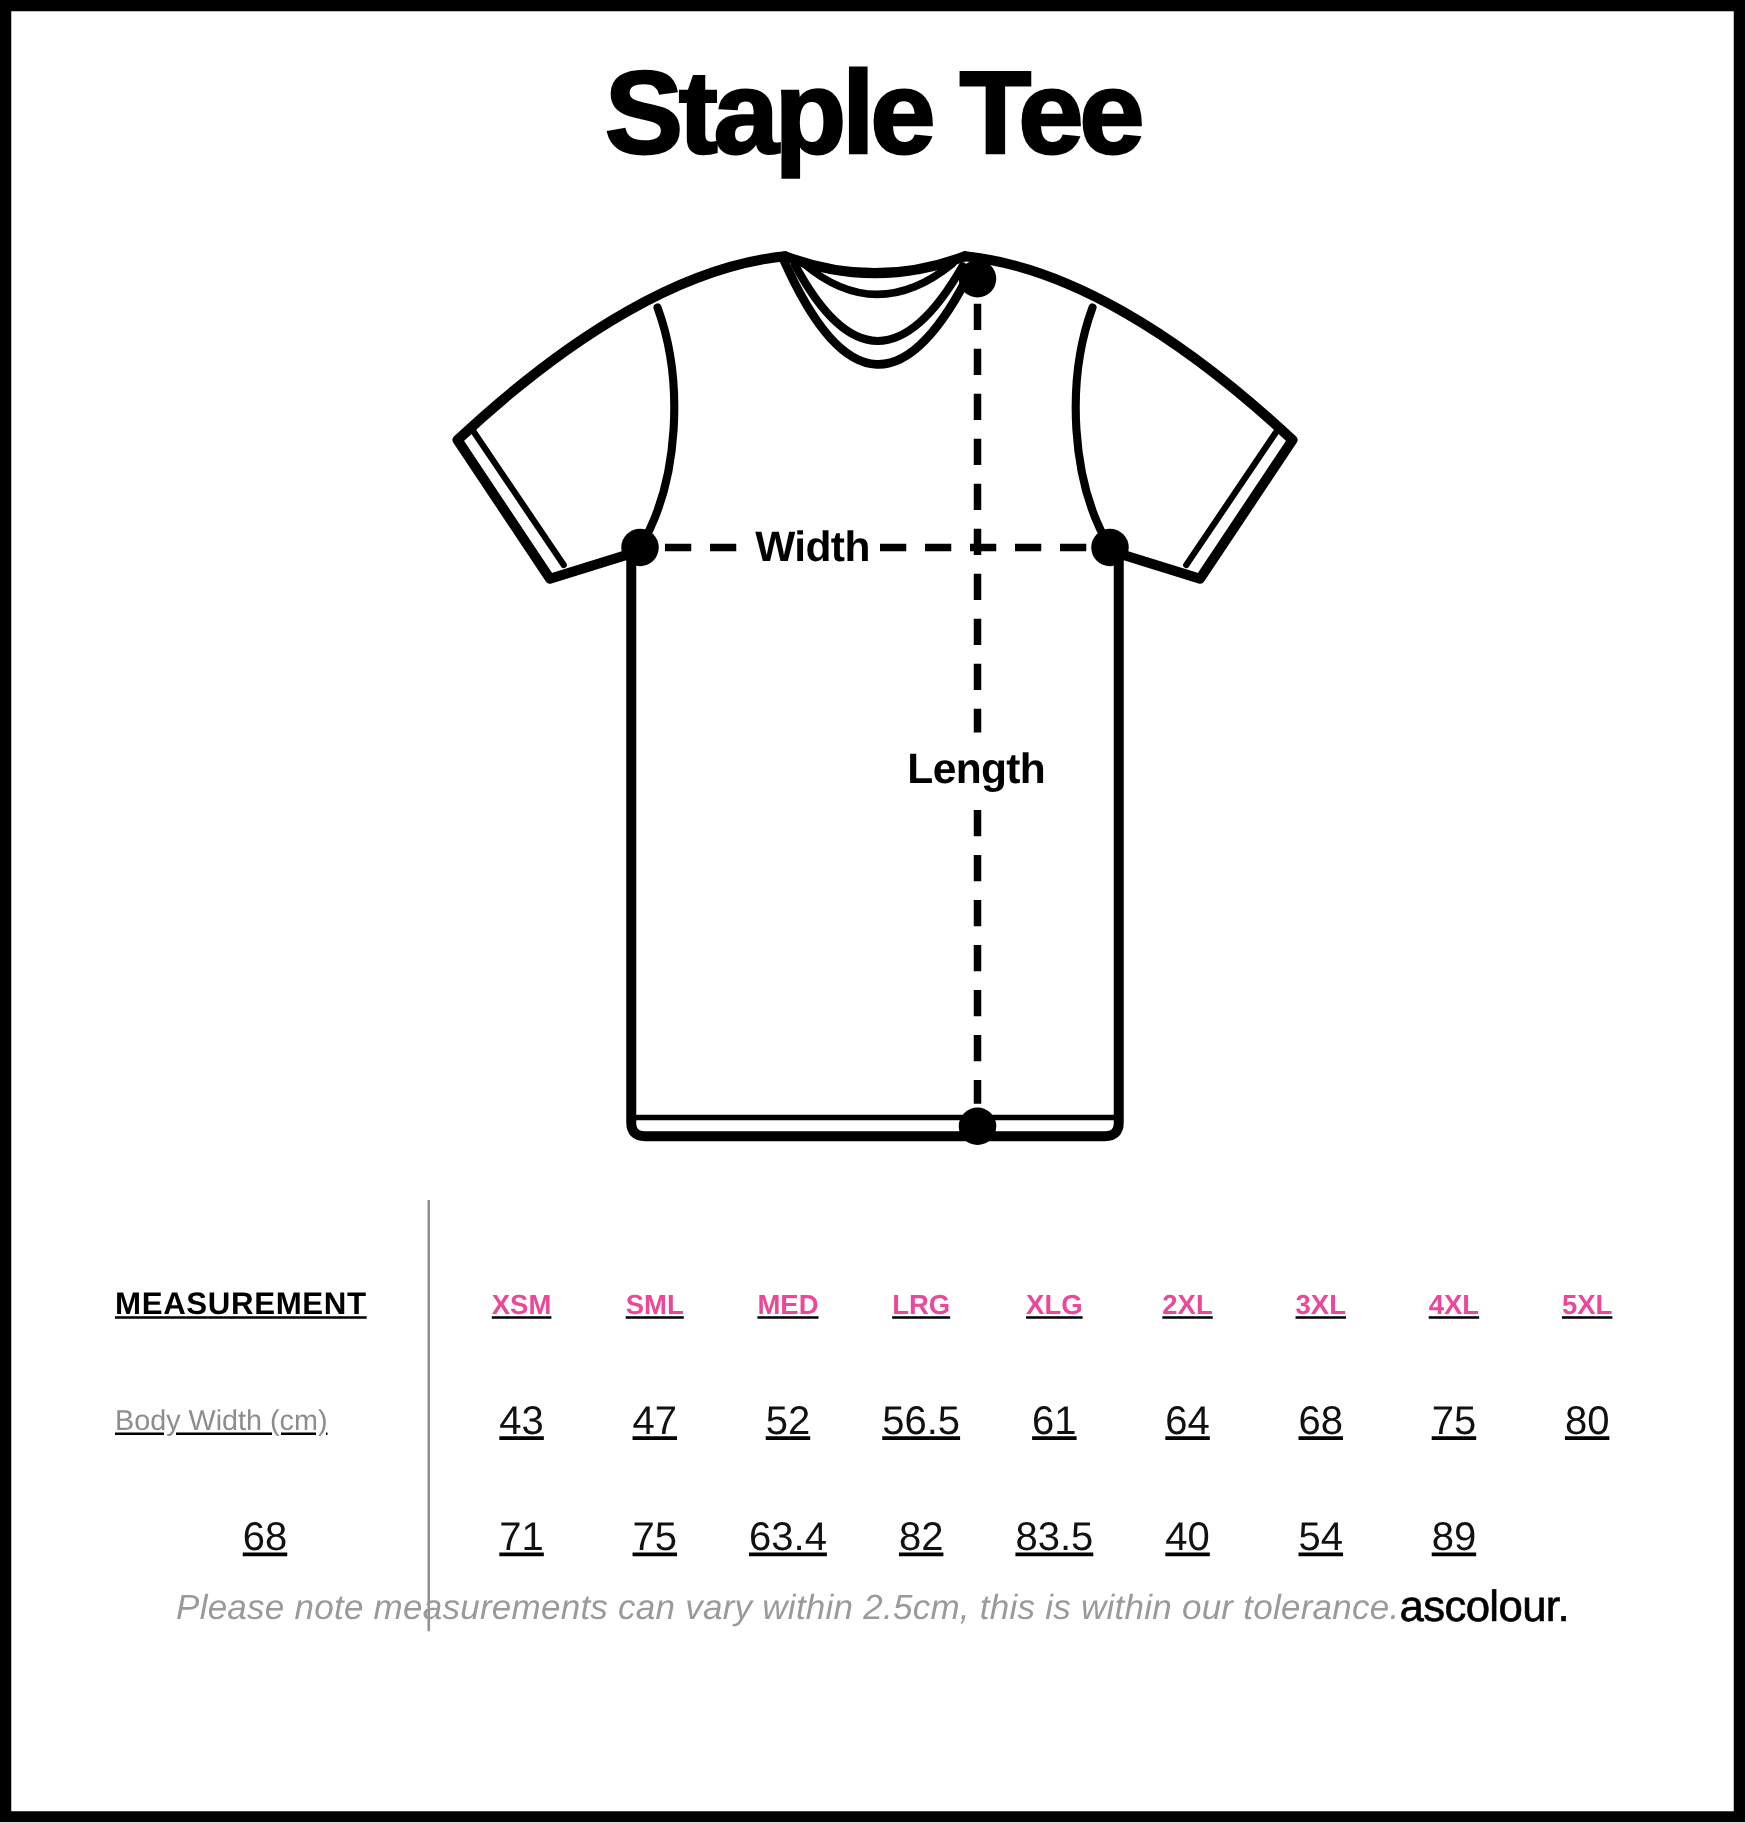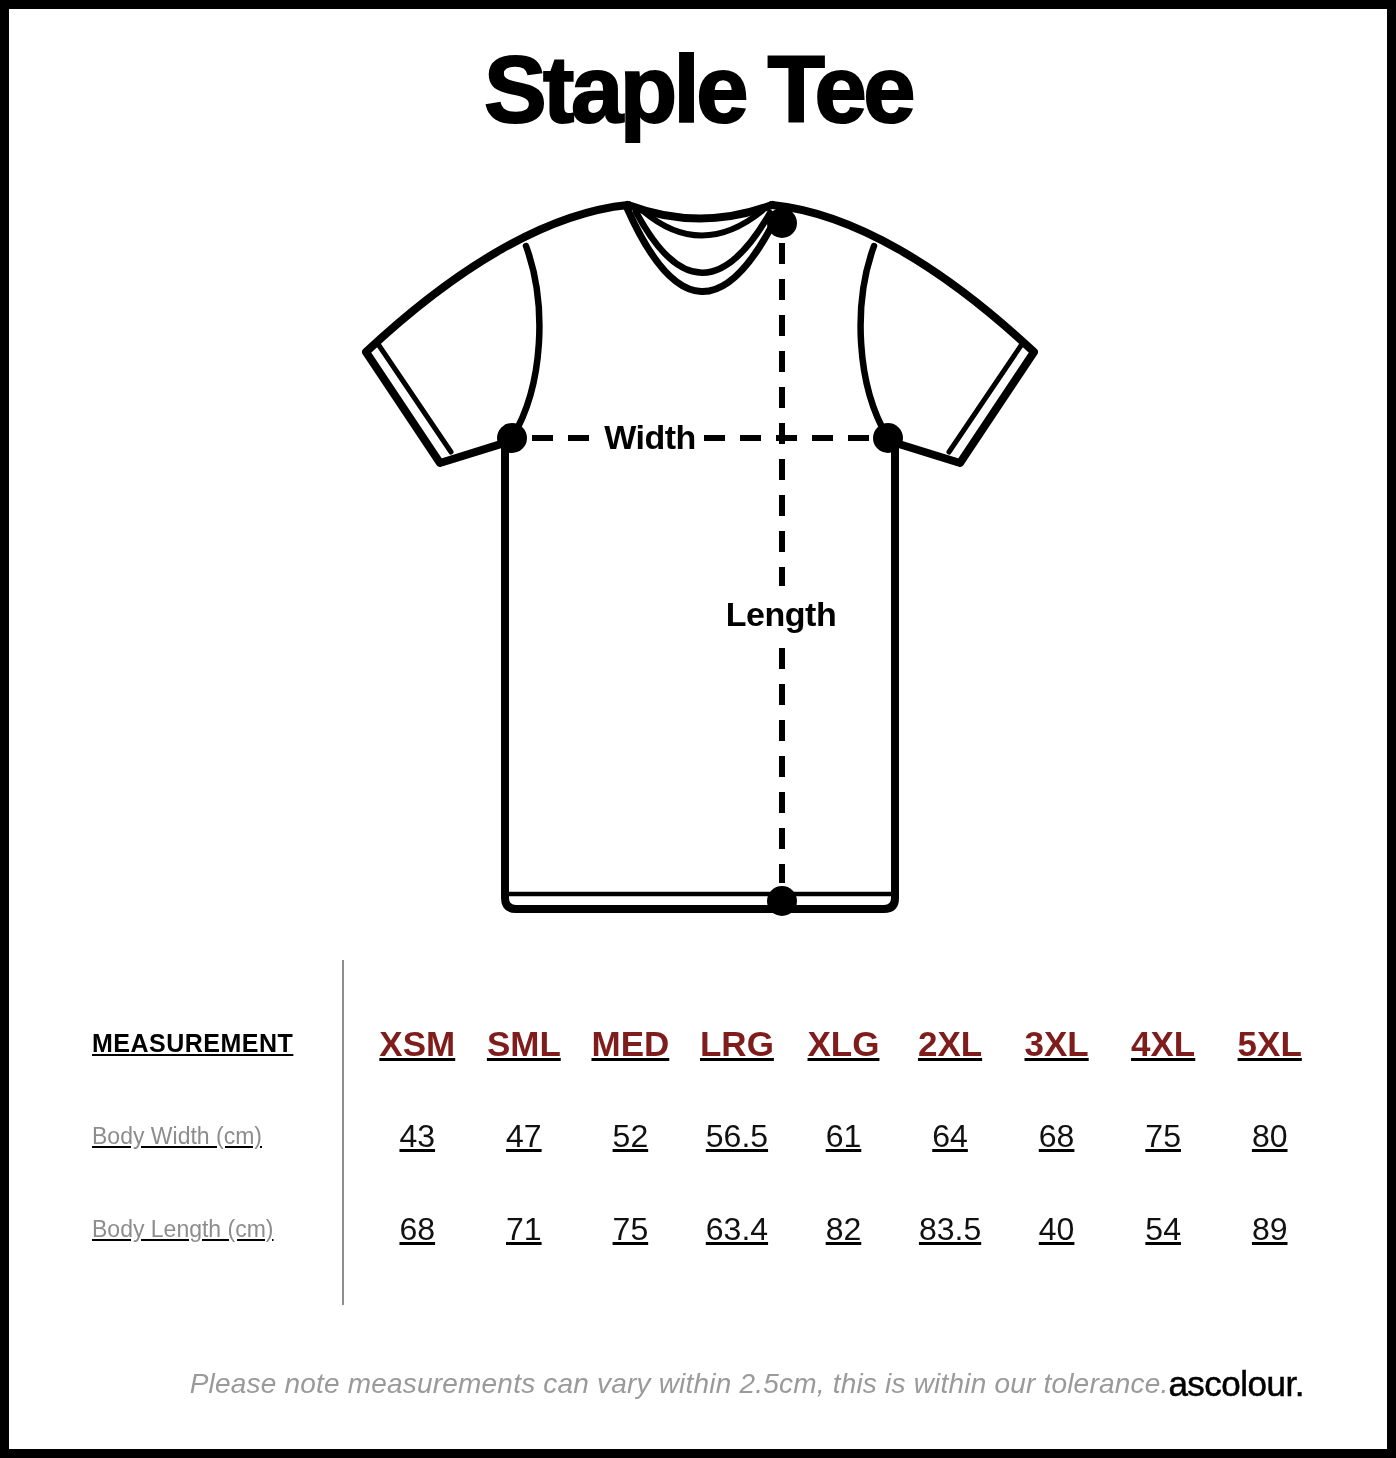--- a/index.html
+++ b/index.html
@@ -74,9 +74,9 @@
     color:#000;
   }
   .size-table .th{
-    font-size:35px;
-    font-weight:700;
-    color:#7f1d1d;
+    font-size:22px;
+    font-weight:700;
+    color:#ec4899;
   }
   .size-table .rowlabel{
     text-align:left;

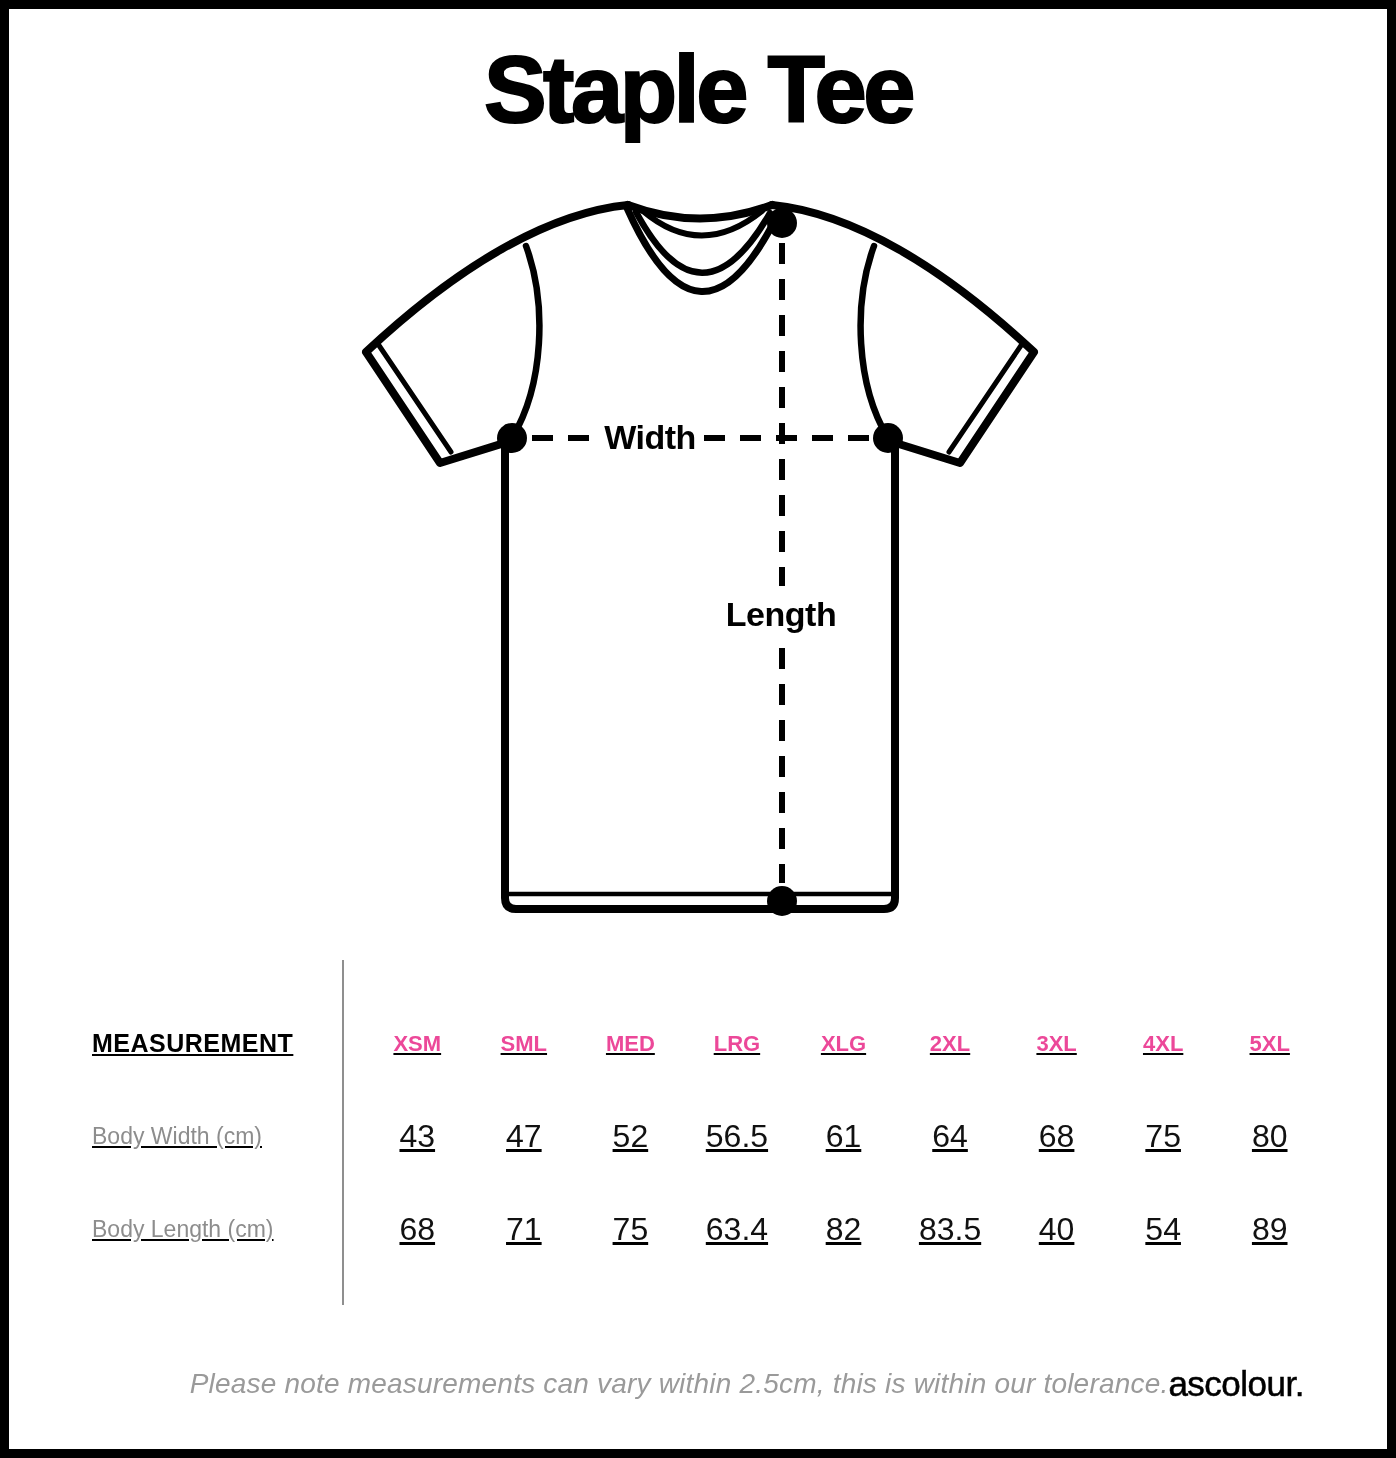--- a/index.html
+++ b/index.html
@@ -185,7 +185,6 @@
     <div class="cell val">75</div>
     <div class="cell val">80</div>
 
-    <div class="cell rowlabel">Body Length (cm)</div>
     <div class="cell val">68</div>
     <div class="cell val">71</div>
     <div class="cell val">75</div>

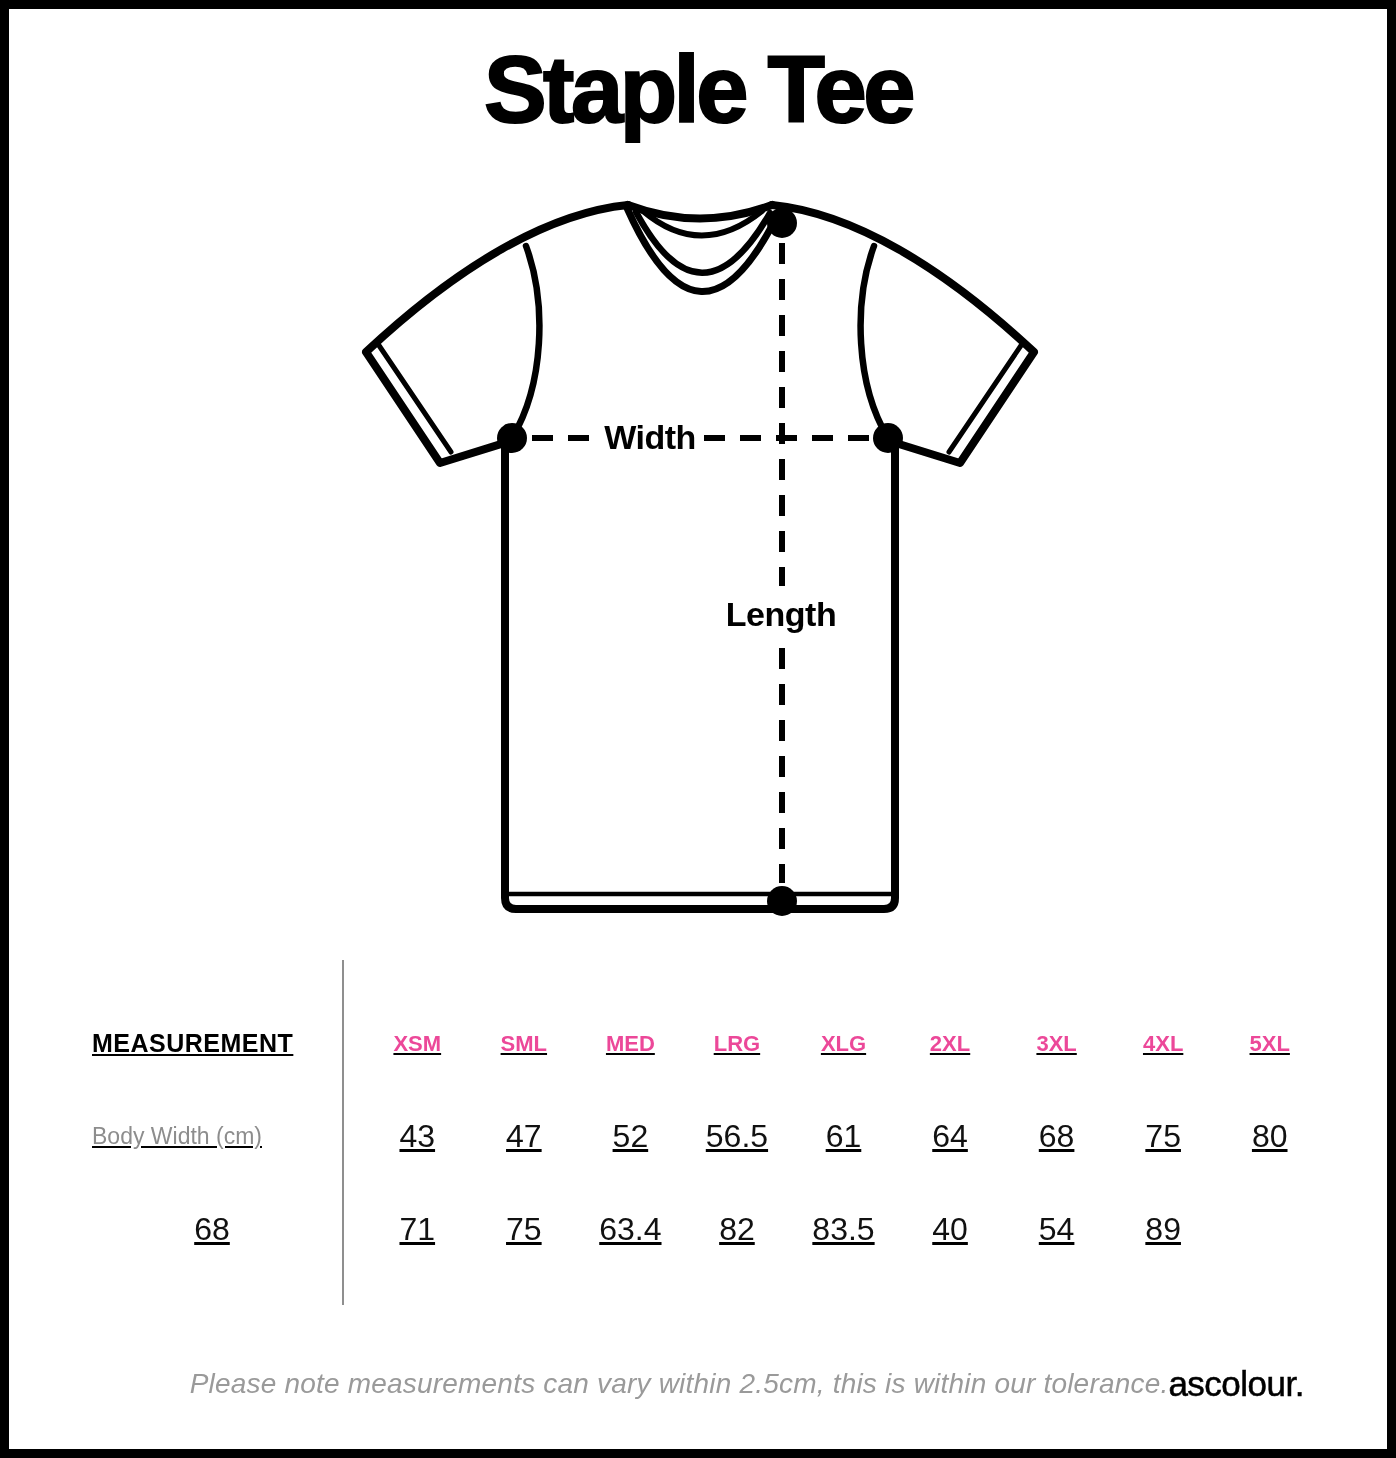--- a/index.html
+++ b/index.html
@@ -94,10 +94,10 @@
     position:absolute;
     left:92px;
     right:92px;
-    top:1358px;
+    top:1260px;
     height:52px;
     display:flex;
-    justify-content:flex-end;
+    justify-content:center;
     align-items:center;
   }
   .note{

